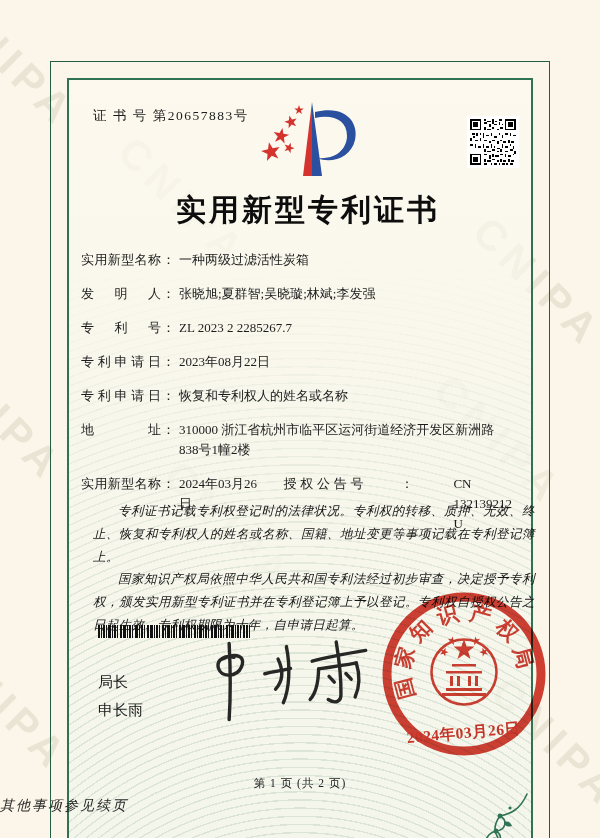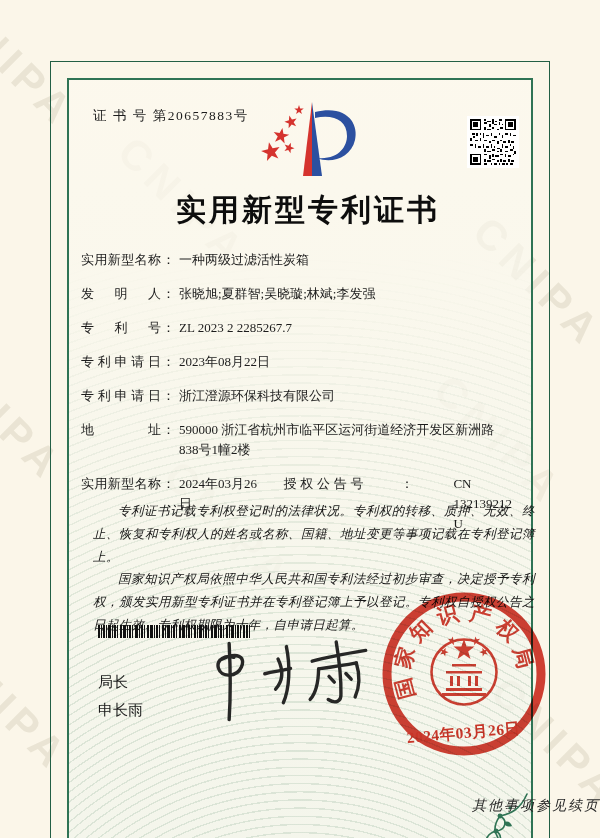--- a/index.html
+++ b/index.html
@@ -170,7 +170,7 @@
         <div class="frow">
           <span class="flabel">专利申请日</span>
             <span class="fcolon">：</span>
-          <span class="fvalue">浙江澄源环保科技有限公司</span>
+          <span class="fvalue">恢复和专利权人的姓名或名称</span>
         </div>
         <div class="frow">
           <span class="flabel">地址</span>

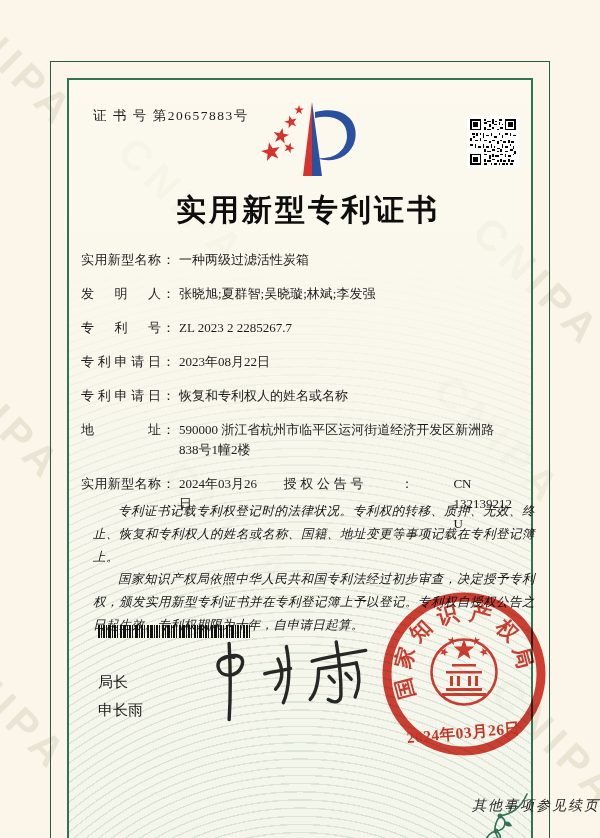--- a/index.html
+++ b/index.html
@@ -175,7 +175,7 @@
         <div class="frow">
           <span class="flabel">地址</span>
             <span class="fcolon">：</span>
-          <span class="fvalue" style="max-width:330px">590000 浙江省杭州市临平区运河街道经济开发区新洲路838号1幢2楼</span>
+          <span class="fvalue" style="max-width:330px">310000 浙江省杭州市临平区运河街道经济开发区新洲路838号1幢2楼</span>
         </div>
         <div class="frow">
           <span class="flabel">实用新型名称</span>

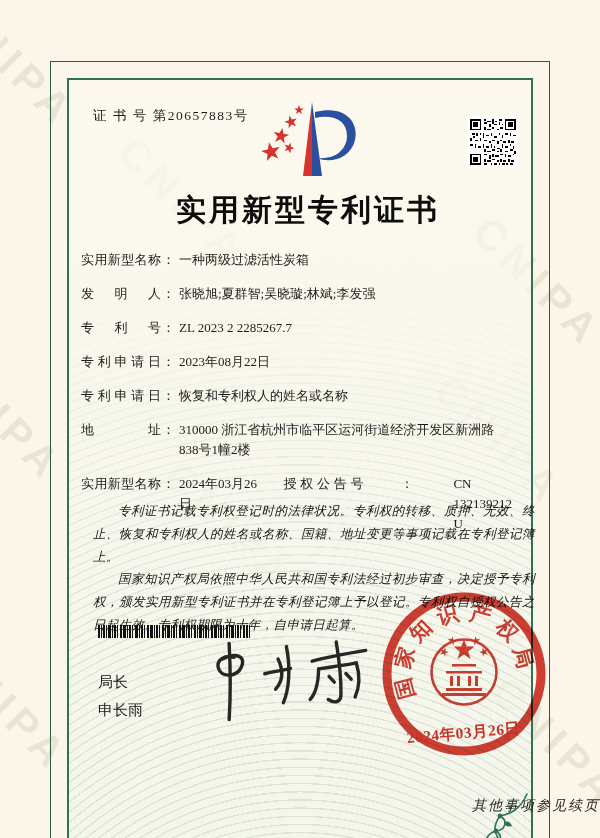--- a/index.html
+++ b/index.html
@@ -220,6 +220,7 @@
         </g>
       </svg>
 
+      <div class="footer-page">第 1 页 (共 2 页)</div>
     </div>
   </div>
 

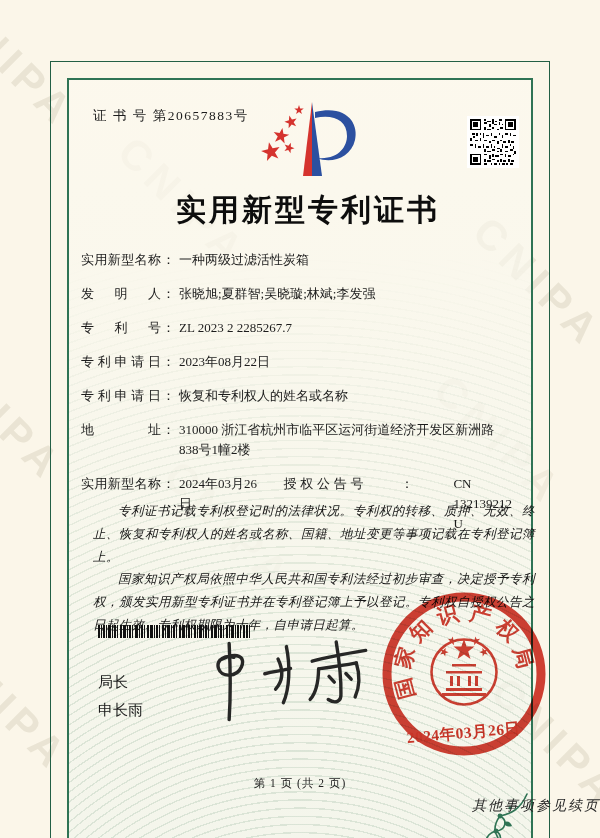--- a/index.html
+++ b/index.html
@@ -70,7 +70,7 @@
   .corner-orn{position:absolute;right:1px;bottom:1px;width:86px;height:86px;pointer-events:none;}
   .seal{position:absolute;left:378px;top:588px;width:172px;height:172px;z-index:5;mix-blend-mode:multiply;}
   .cont-note{
-    position:absolute;left:0;right:0;top:797px;text-align:right;
+    position:absolute;left:0;right:0;top:797px;text-align:left;
     font-size:14px;font-style:italic;letter-spacing:2px;color:#262626;z-index:2;
   }
   .seal text{font-family:"Liberation Serif","DejaVu Serif",serif;}

